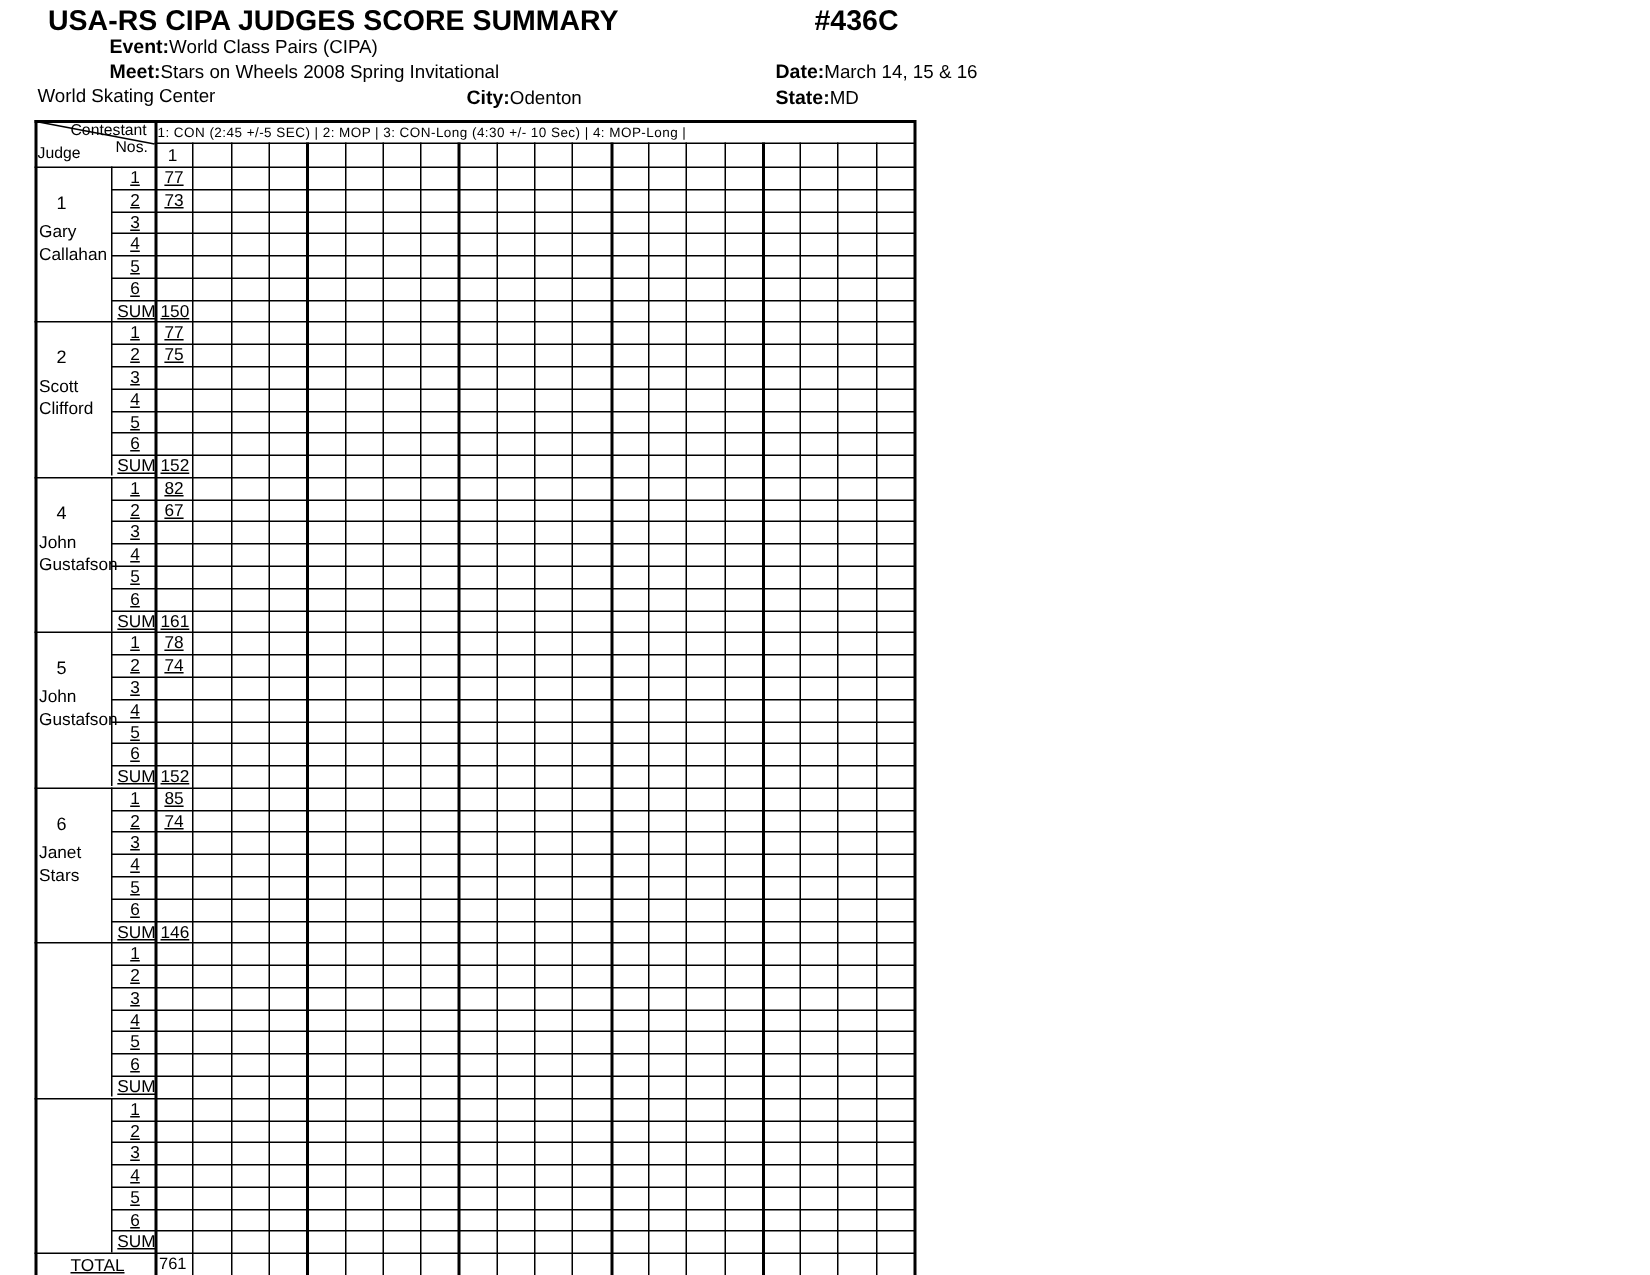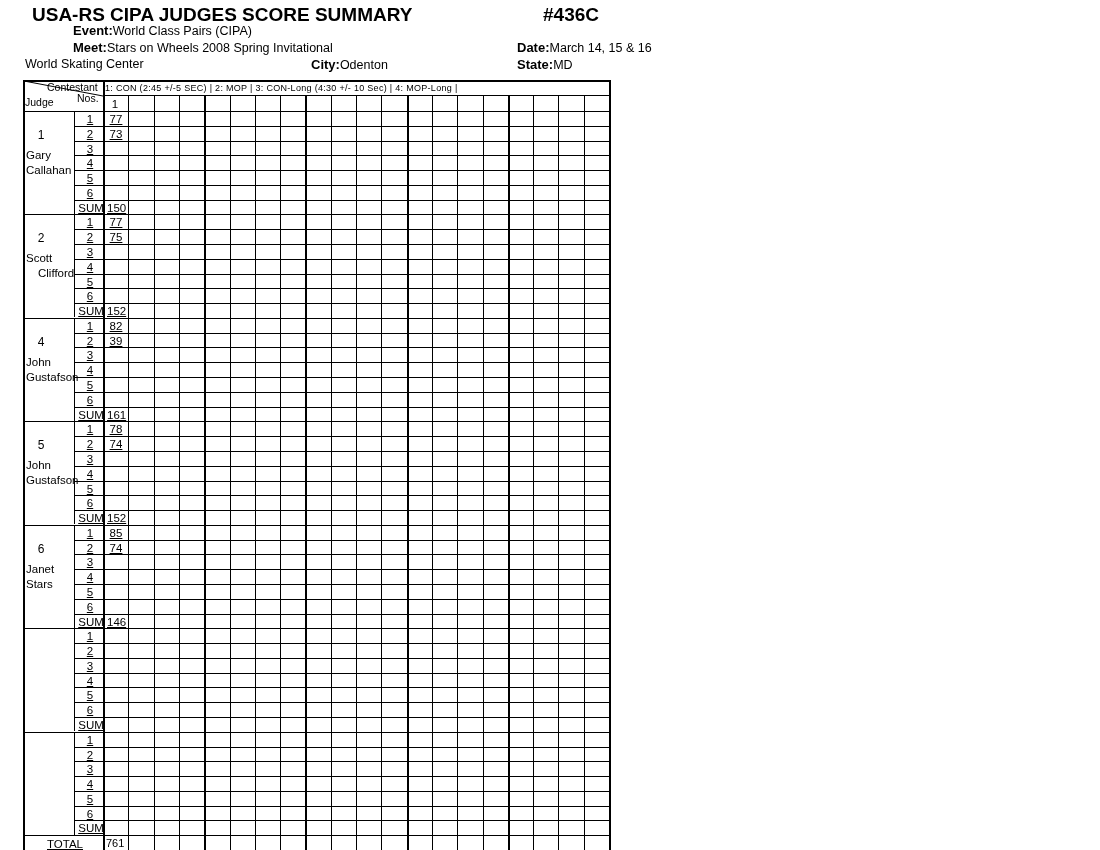--- a/index.html
+++ b/index.html
@@ -173,7 +173,7 @@
       <div class="score" style="left: 84px; top: 121px; text-align: left;">150</div>
       <div class="judge-num" style="left: -2px; top: 151px;">2</div>
       <div class="judge-name" style="left: 3px; top: 171px;">Scott</div>
-      <div class="judge-name" style="left: 3px; top: 186px; padding-left: 12px;">Clifford</div>
+      <div class="judge-name" style="left: 3px; top: 186px;">Clifford</div>
       <div class="rowlbl" style="left: 53px; top: 135px;">1</div>
       <div class="score" style="left: 81px; top: 135px;">77</div>
       <div class="rowlbl" style="left: 53px; top: 150px;">2</div>

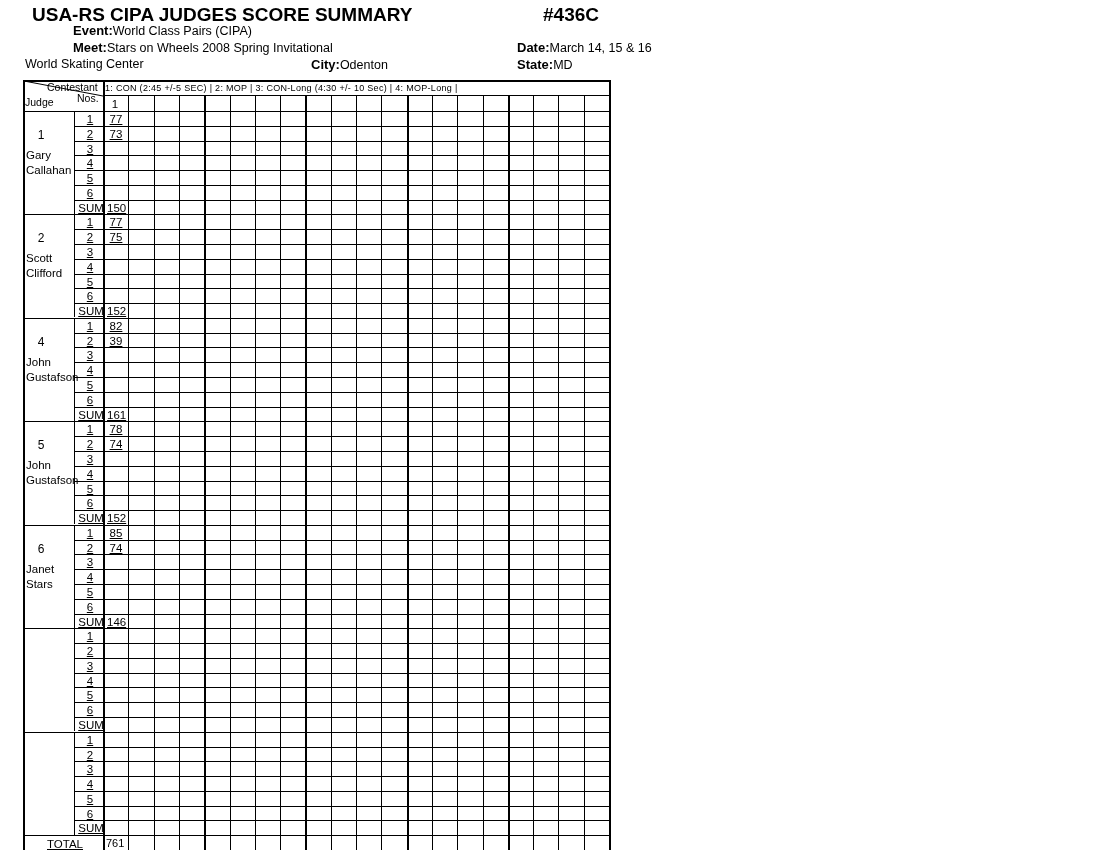--- a/index.html
+++ b/index.html
@@ -194,7 +194,7 @@
       <div class="rowlbl" style="left: 53px; top: 239px;">1</div>
       <div class="score" style="left: 81px; top: 239px;">82</div>
       <div class="rowlbl" style="left: 53px; top: 254px;">2</div>
-      <div class="score" style="left: 81px; top: 254px;">39</div>
+      <div class="score" style="left: 81px; top: 254px;">67</div>
       <div class="rowlbl" style="left: 53px; top: 268px;">3</div>
       <div class="score" style="left: 81px; top: 268px;"></div>
       <div class="rowlbl" style="left: 53px; top: 283px;">4</div>

